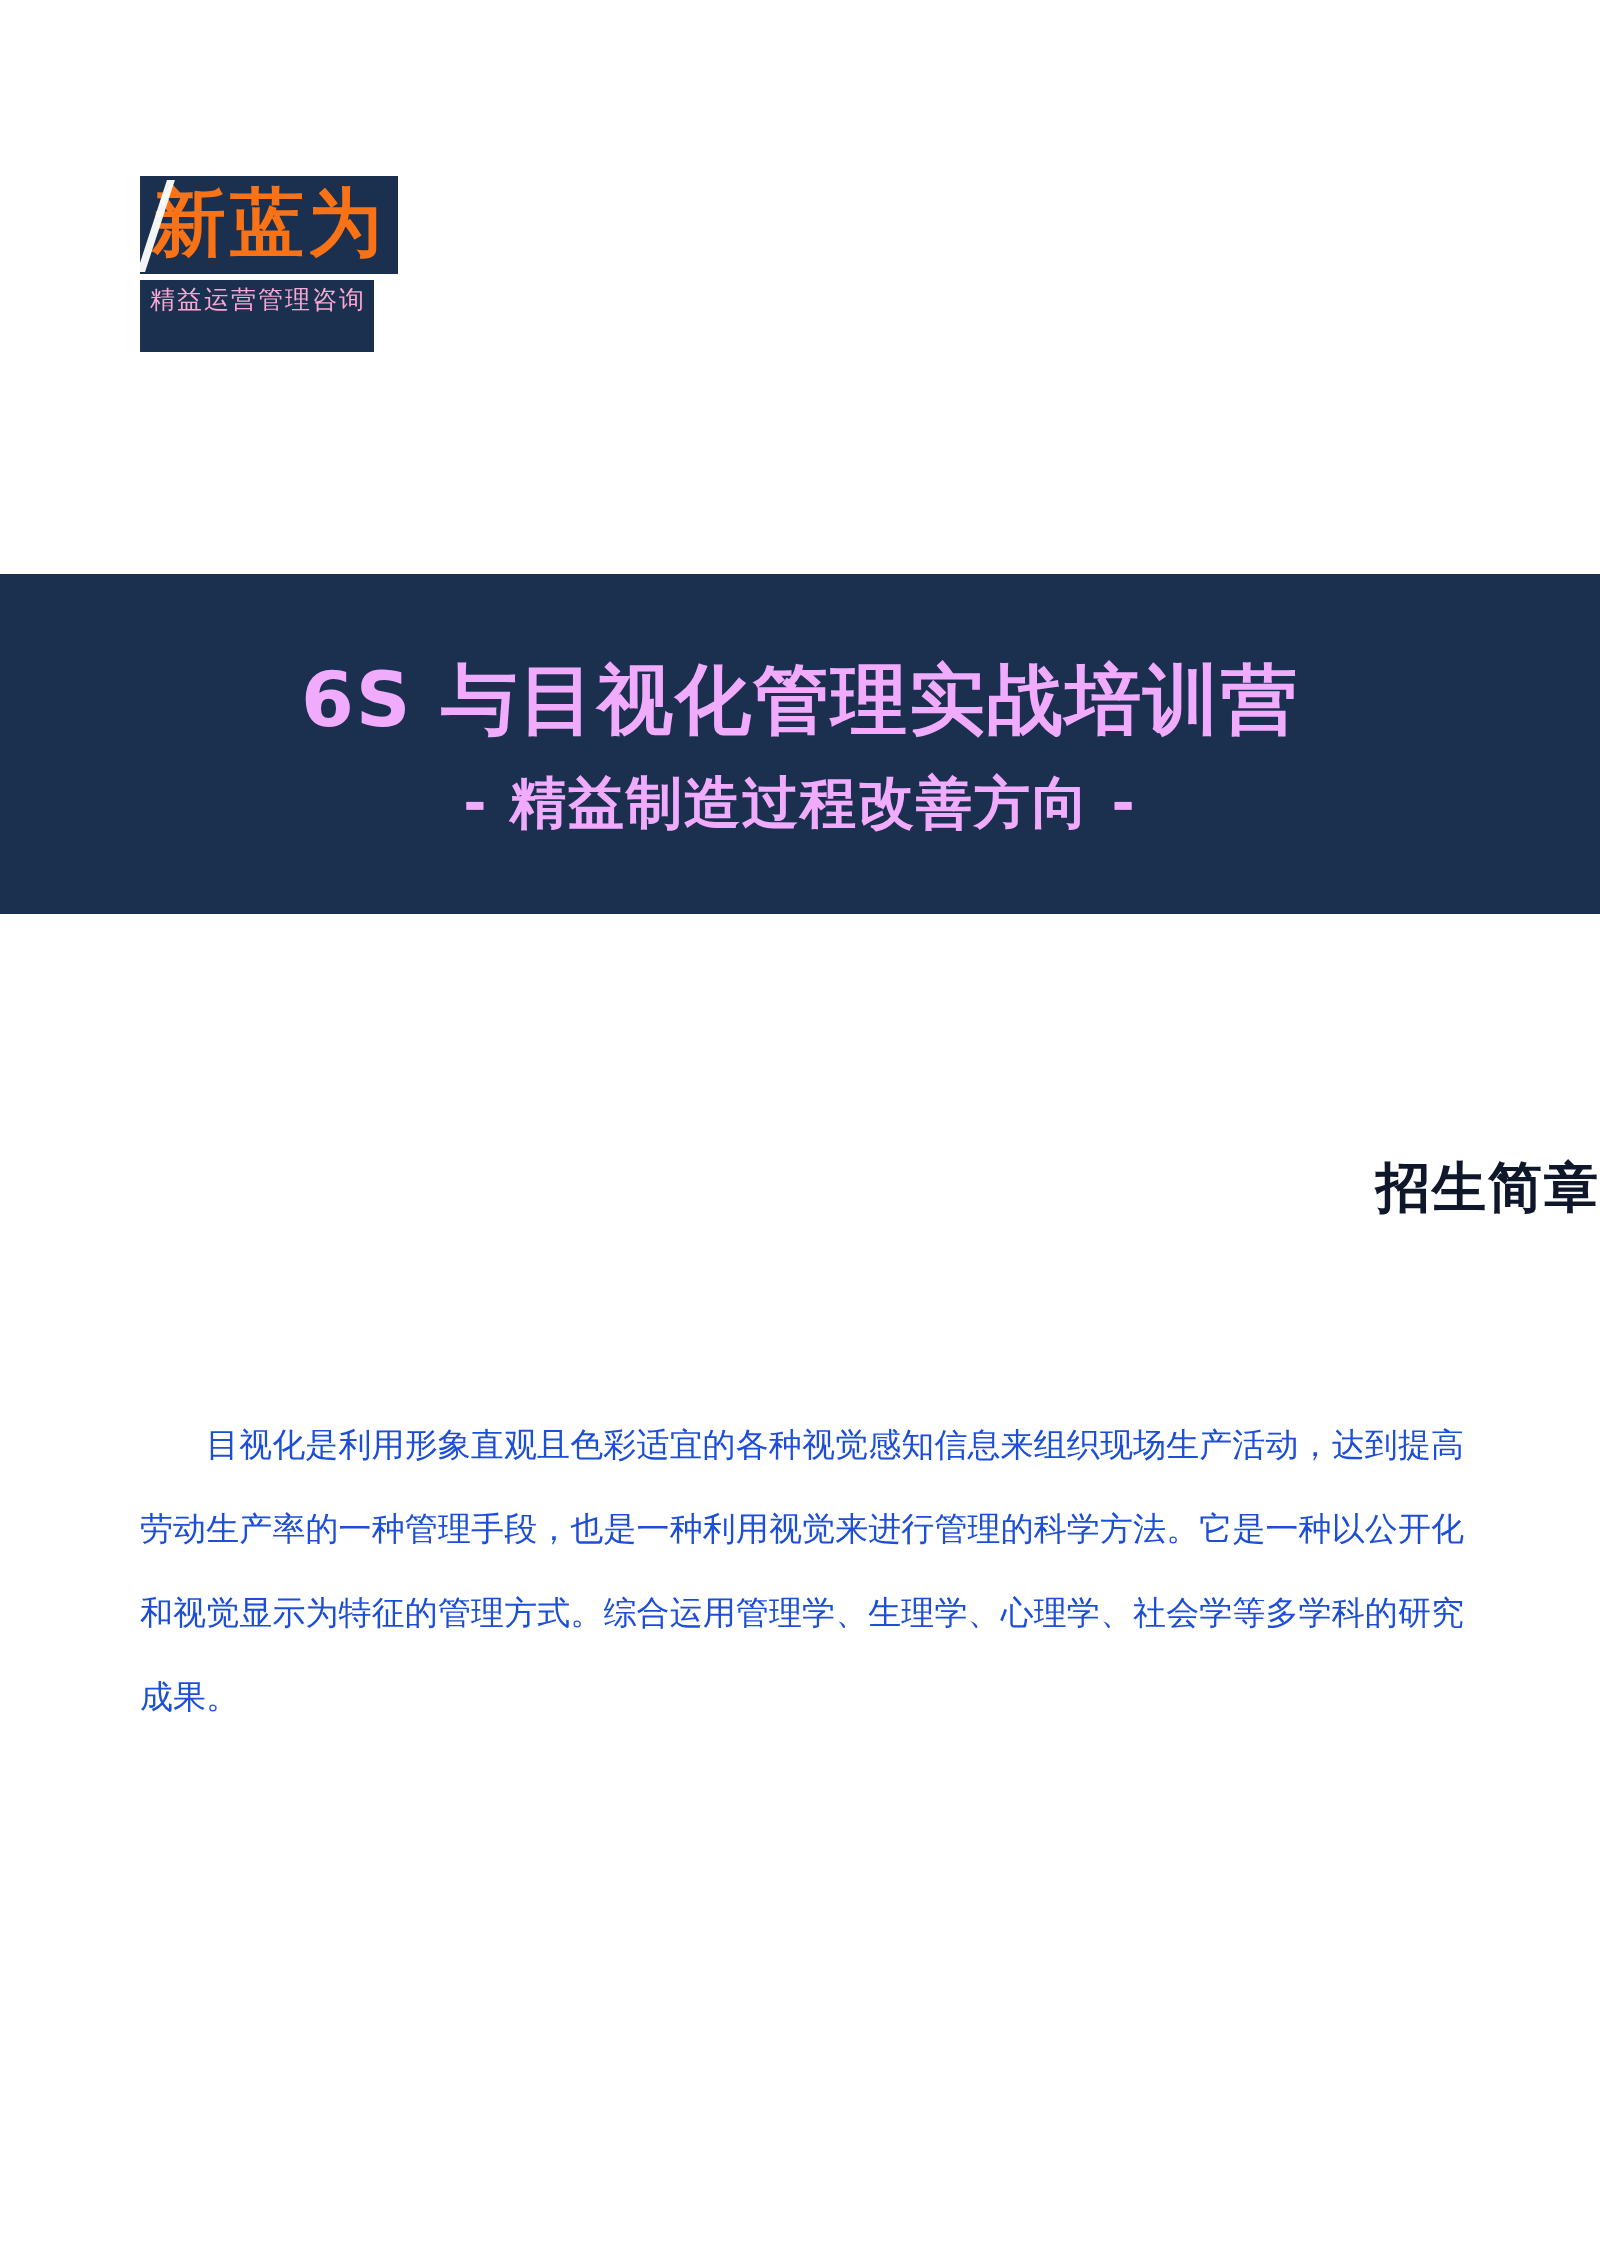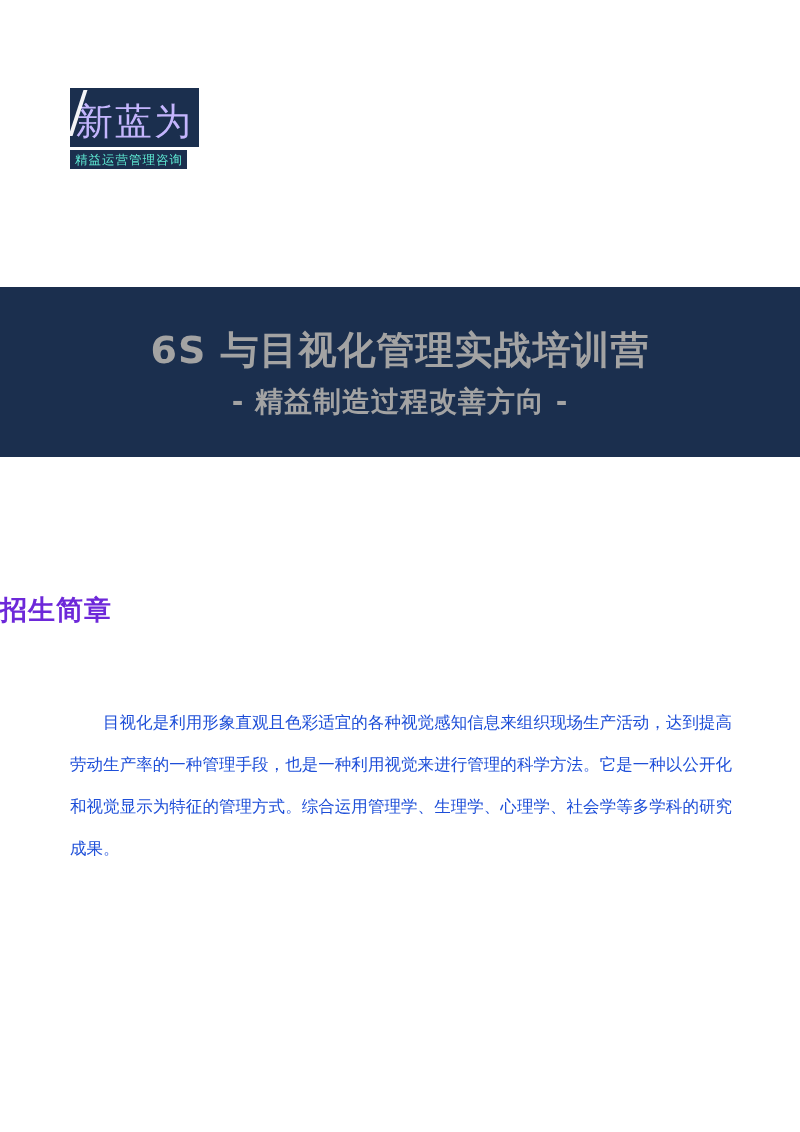--- a/index.html
+++ b/index.html
@@ -32,13 +32,13 @@
   .logo-main {
     position: relative;
     background: #1b2f4e;
-    color: #c4b5fd;
+    color: #f97316;
     font-family: "DejaVu Sans", sans-serif;
-    font-weight: normal;
+    font-weight: bold;
     font-size: 37px;
     letter-spacing: 2px;
     line-height: 44px;
-    padding: 12px 6px 3px 6px;
+    padding: 2px 6px 3px 6px;
     display: inline-block;
     white-space: nowrap;
   }

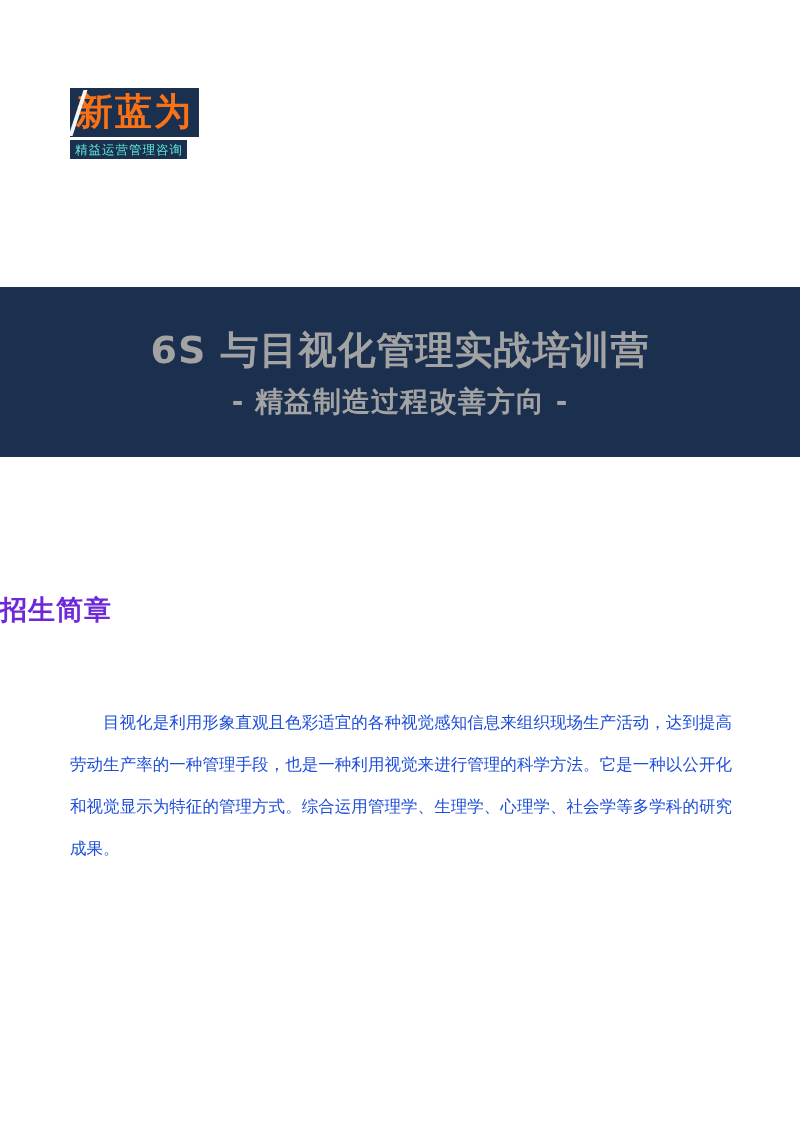--- a/index.html
+++ b/index.html
@@ -55,12 +55,12 @@
   .logo-sub {
     margin-top: 3px;
     background: #1b2f4e;
-    color: #5eead4;
+    color: #f9a8d4;
     font-family: "DejaVu Sans", sans-serif;
     font-size: 12.5px;
     letter-spacing: 1px;
     line-height: 18px;
-    padding: 1px 4px 0 5px;
+    padding: 1px 4px 17px 5px;
     display: inline-block;
     white-space: nowrap;
     text-align: center;

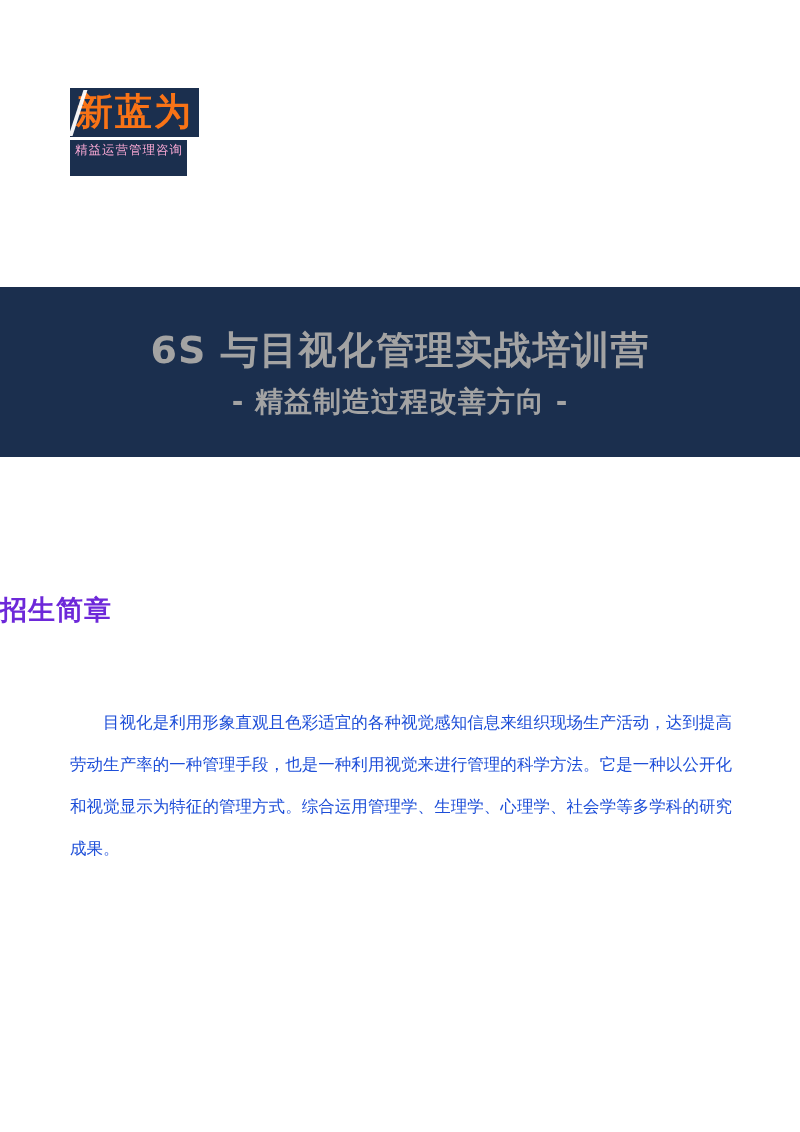--- a/index.html
+++ b/index.html
@@ -74,7 +74,7 @@
     width: 800px;
     height: 170px;
     background: #1b2f4e;
-    color: #a3a3a3;
+    color: #f0abfc;
     display: flex;
     flex-direction: column;
     align-items: center;

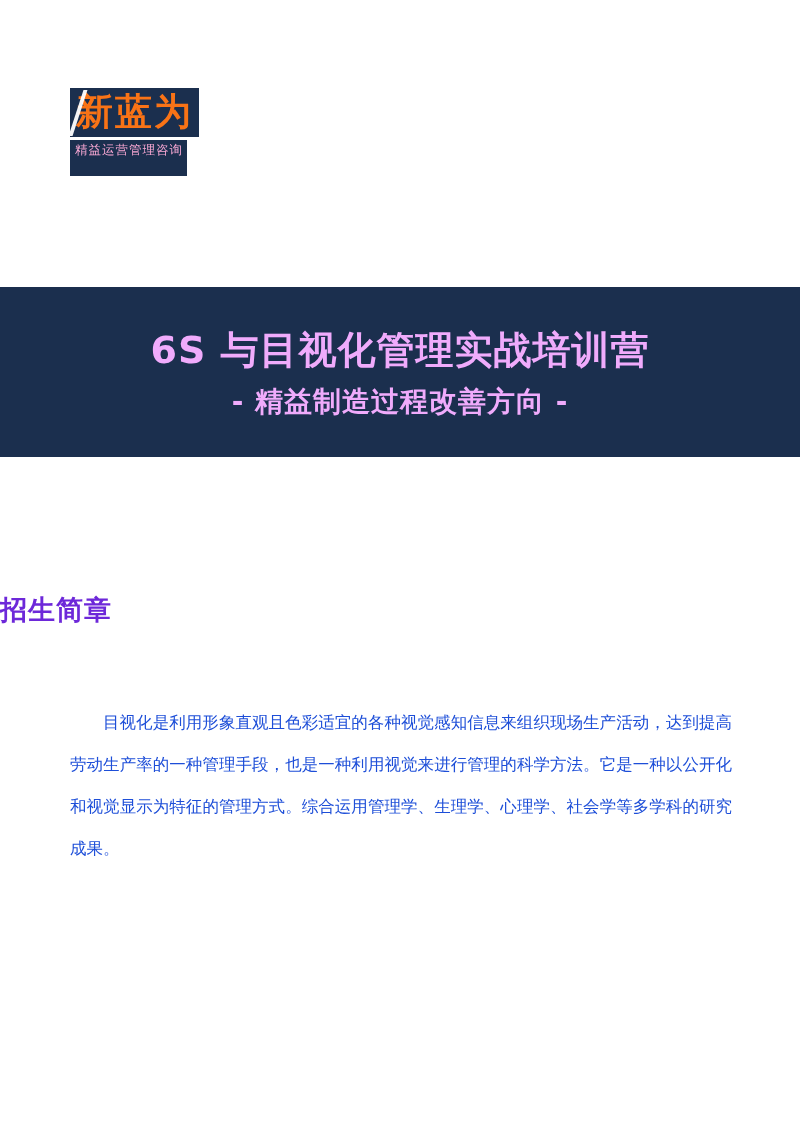--- a/index.html
+++ b/index.html
@@ -104,14 +104,14 @@
   .section-heading {
     position: absolute;
     left: 0;
-    top: 592px;
+    top: 576px;
     width: 800px;
-    text-align: left;
+    text-align: right;
     font-family: "DejaVu Sans", sans-serif;
     font-weight: bold;
     font-size: 27px;
     letter-spacing: 1px;
-    color: #6d28d9;
+    color: #0f172a;
   }
   .body-text {
     position: absolute;

